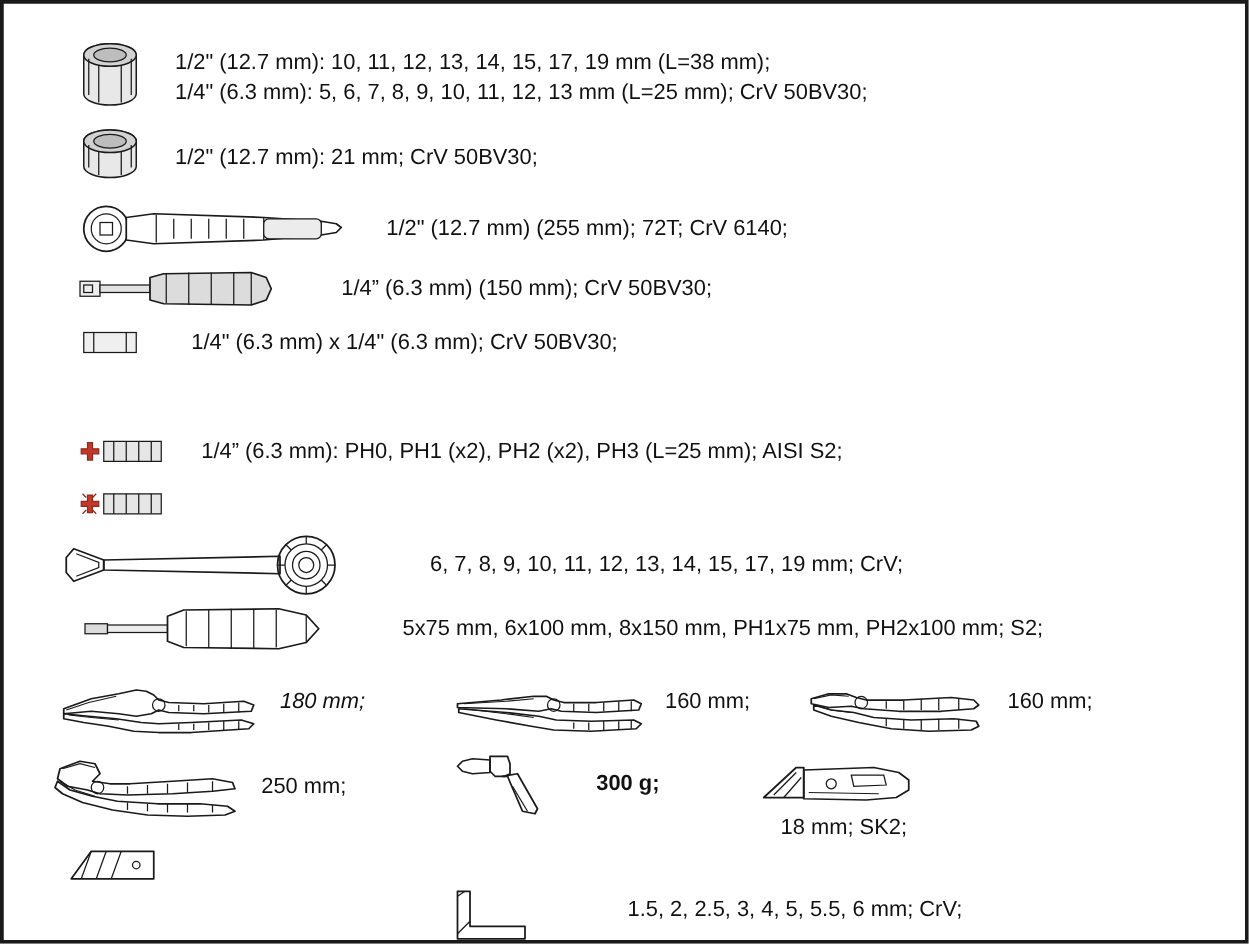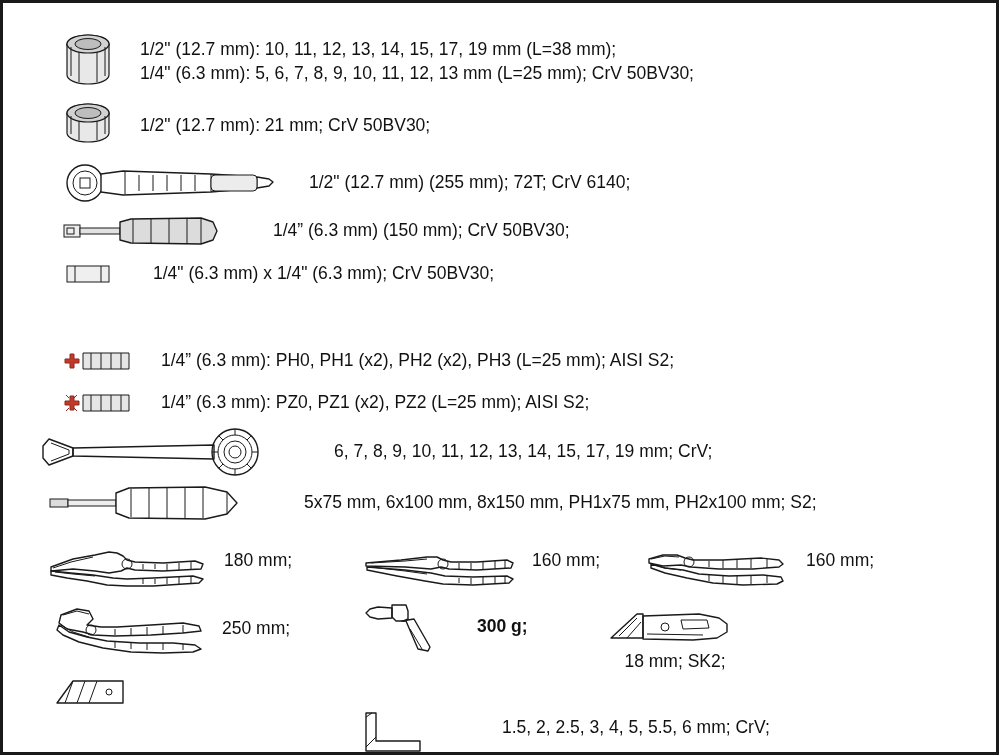--- a/index.html
+++ b/index.html
@@ -140,7 +140,6 @@
         <path class="thin" d="M30 7 L30 23 M40 7 L40 23 M50 7 L50 23 M60 7 L60 23"></path>
       </svg>
     </span>
-    <span class="txt" style="margin-left:24px;">1/4” (6.3 mm): PZ0, PZ1 (x2), PZ2 (L=25 mm); AISI S2;</span>
   </div>
 
   <div class="row" style="left:36px; top:424px;">

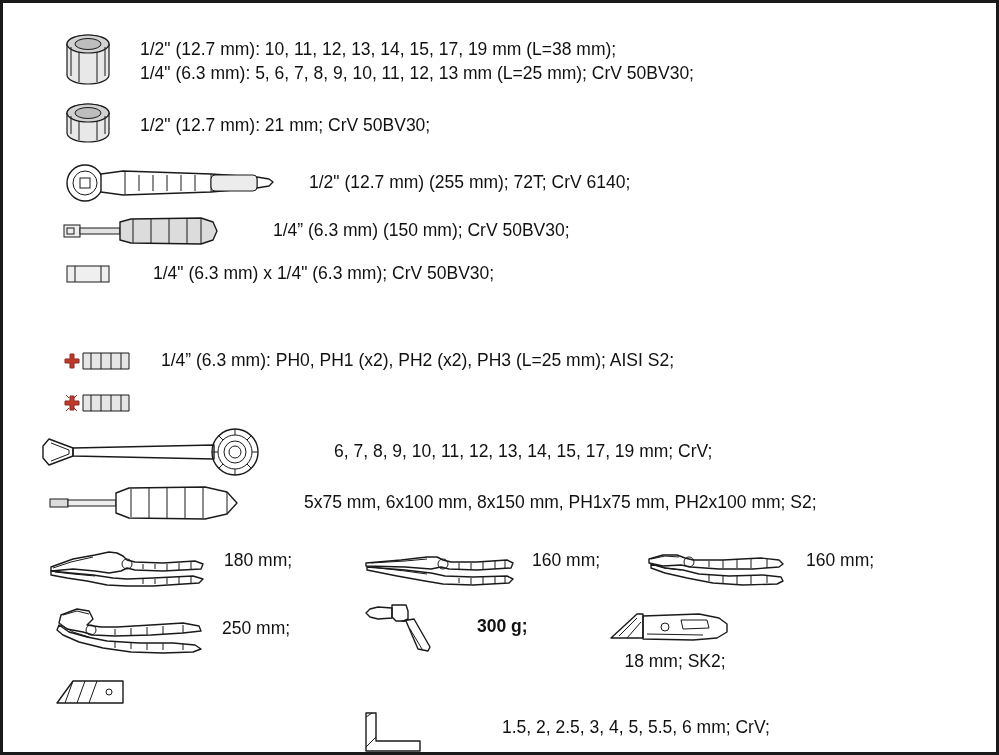--- a/index.html
+++ b/index.html
@@ -142,7 +142,7 @@
     </span>
   </div>
 
-  <div class="row" style="left:36px; top:424px;">
+  <div class="row" style="left:46px; top:424px;">
     <span class="icon">
       <svg width="225" height="50" viewBox="0 0 225 50">
         <path class="st" d="M10 12 L34 21 L34 29 L10 38 L4 31 L4 19 Z"></path>

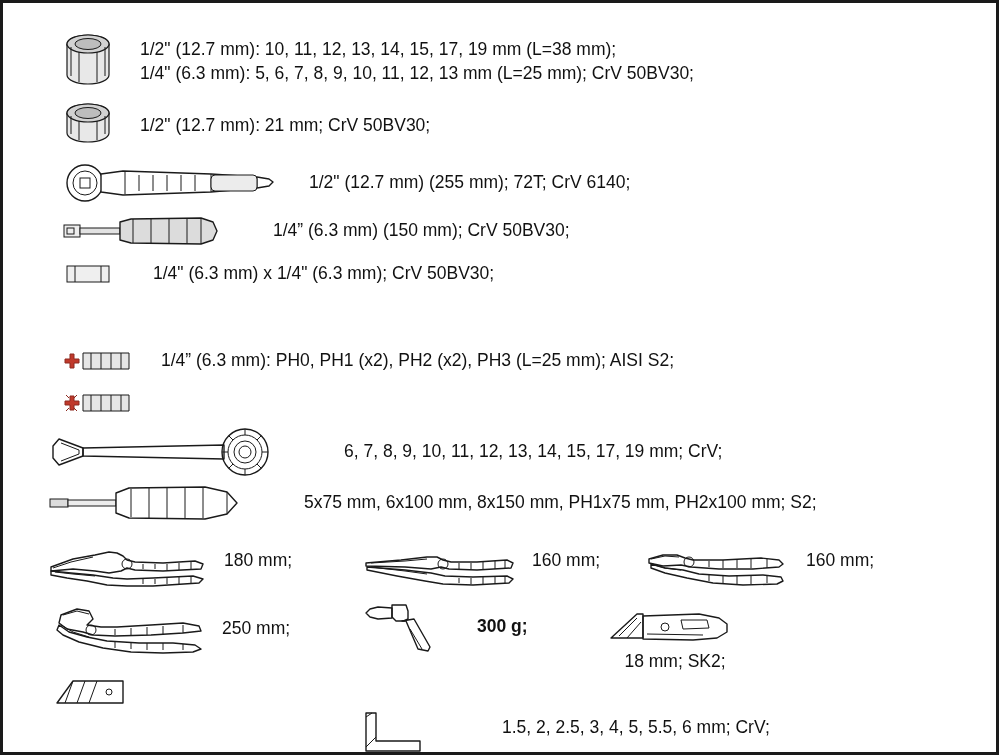--- a/index.html
+++ b/index.html
@@ -158,7 +158,7 @@
     <span class="txt" style="margin-left:70px;">6, 7, 8, 9, 10, 11, 12, 13, 14, 15, 17, 19 mm; CrV;</span>
   </div>
 
-  <div class="row" style="left:42px; top:480px;">
+  <div class="row" style="left:60px; top:480px;">
     <span class="icon">
       <svg width="215" height="40" viewBox="0 0 215 40">
         <rect x="5" y="16" width="18" height="8" class="thin" style="fill:#dcdcdc"></rect>

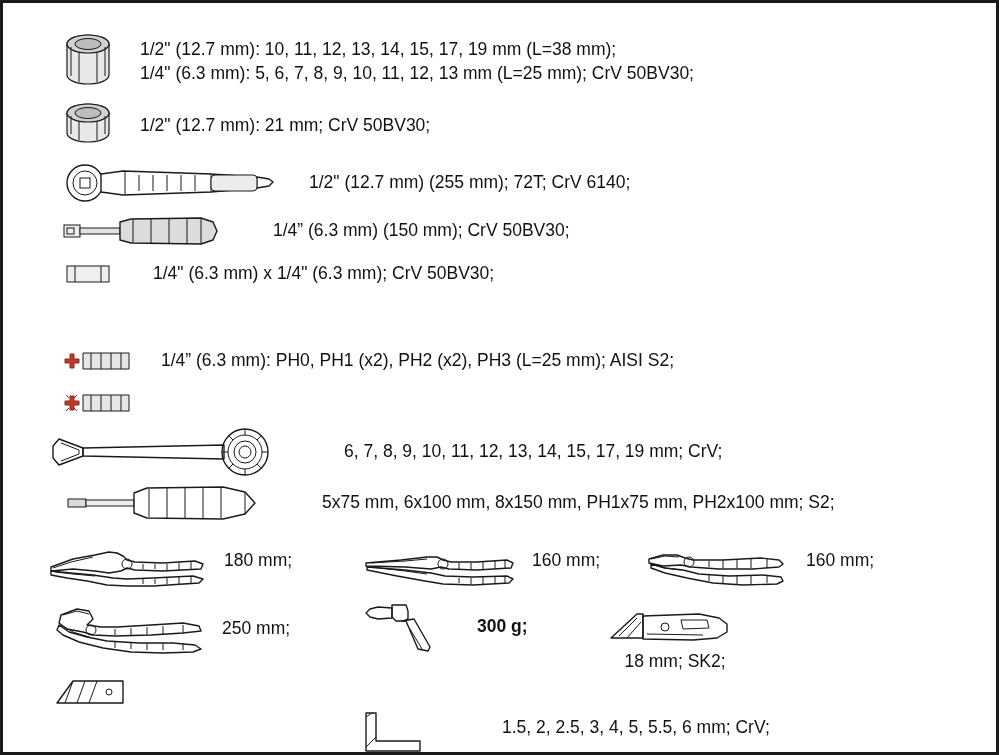--- a/index.html
+++ b/index.html
@@ -182,7 +182,7 @@
         <path class="thin" d="M100 48 L100 53 M112 48 L112 53 M124 47 L124 53 M136 46 L136 53 M148 46 L148 53"></path>
       </svg>
     </span>
-    <span class="txt" style="margin-left:16px;">180 mm;</span>
+    <span class="txt" style="margin-left:16px;font-style:italic;">180 mm;</span>
   </div>
 
   <div class="row" style="left:358px; top:528px;">

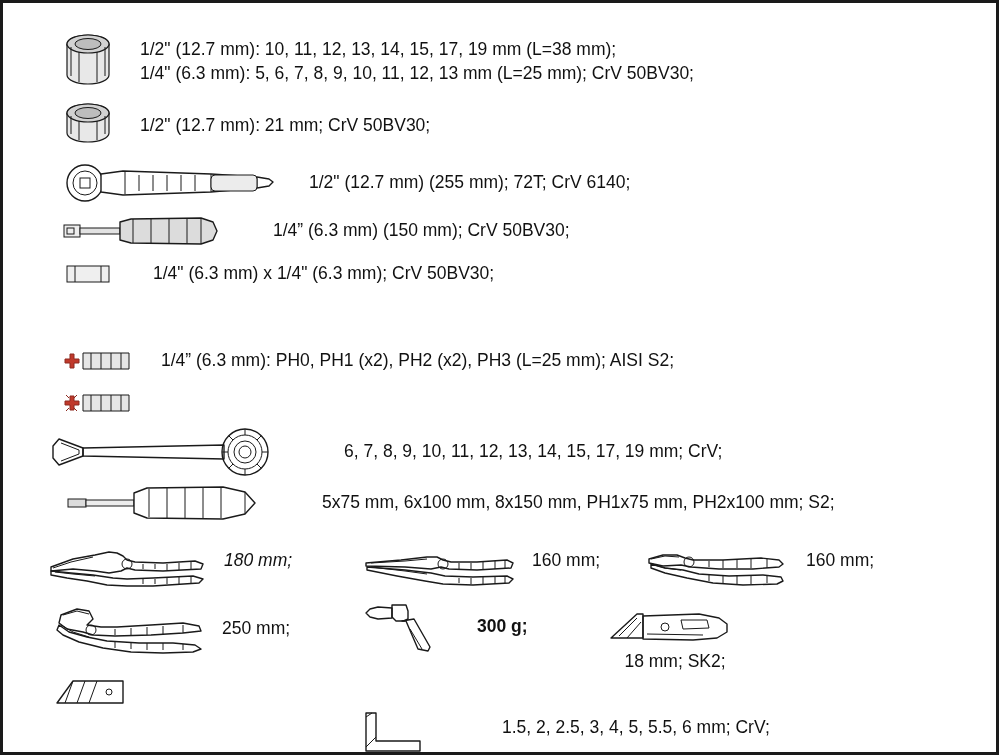--- a/index.html
+++ b/index.html
@@ -213,7 +213,7 @@
     <span class="txt" style="margin-left:18px;">160 mm;</span>
   </div>
 
-  <div class="row" style="left:40px; top:598px;justify-content:space-between;">
+  <div class="row" style="left:27px; top:598px;justify-content:space-between;">
     <span class="icon">
       <svg width="165" height="56" viewBox="0 0 165 56">
         <path class="st" d="M18 14 L34 8 L46 10 L50 18 L44 24 L58 26 L74 26 L108 24 L140 22 L156 25 L158 30 L140 32 L108 34 L72 35 L50 34 L40 31 L24 28 L16 22 Z"></path>

